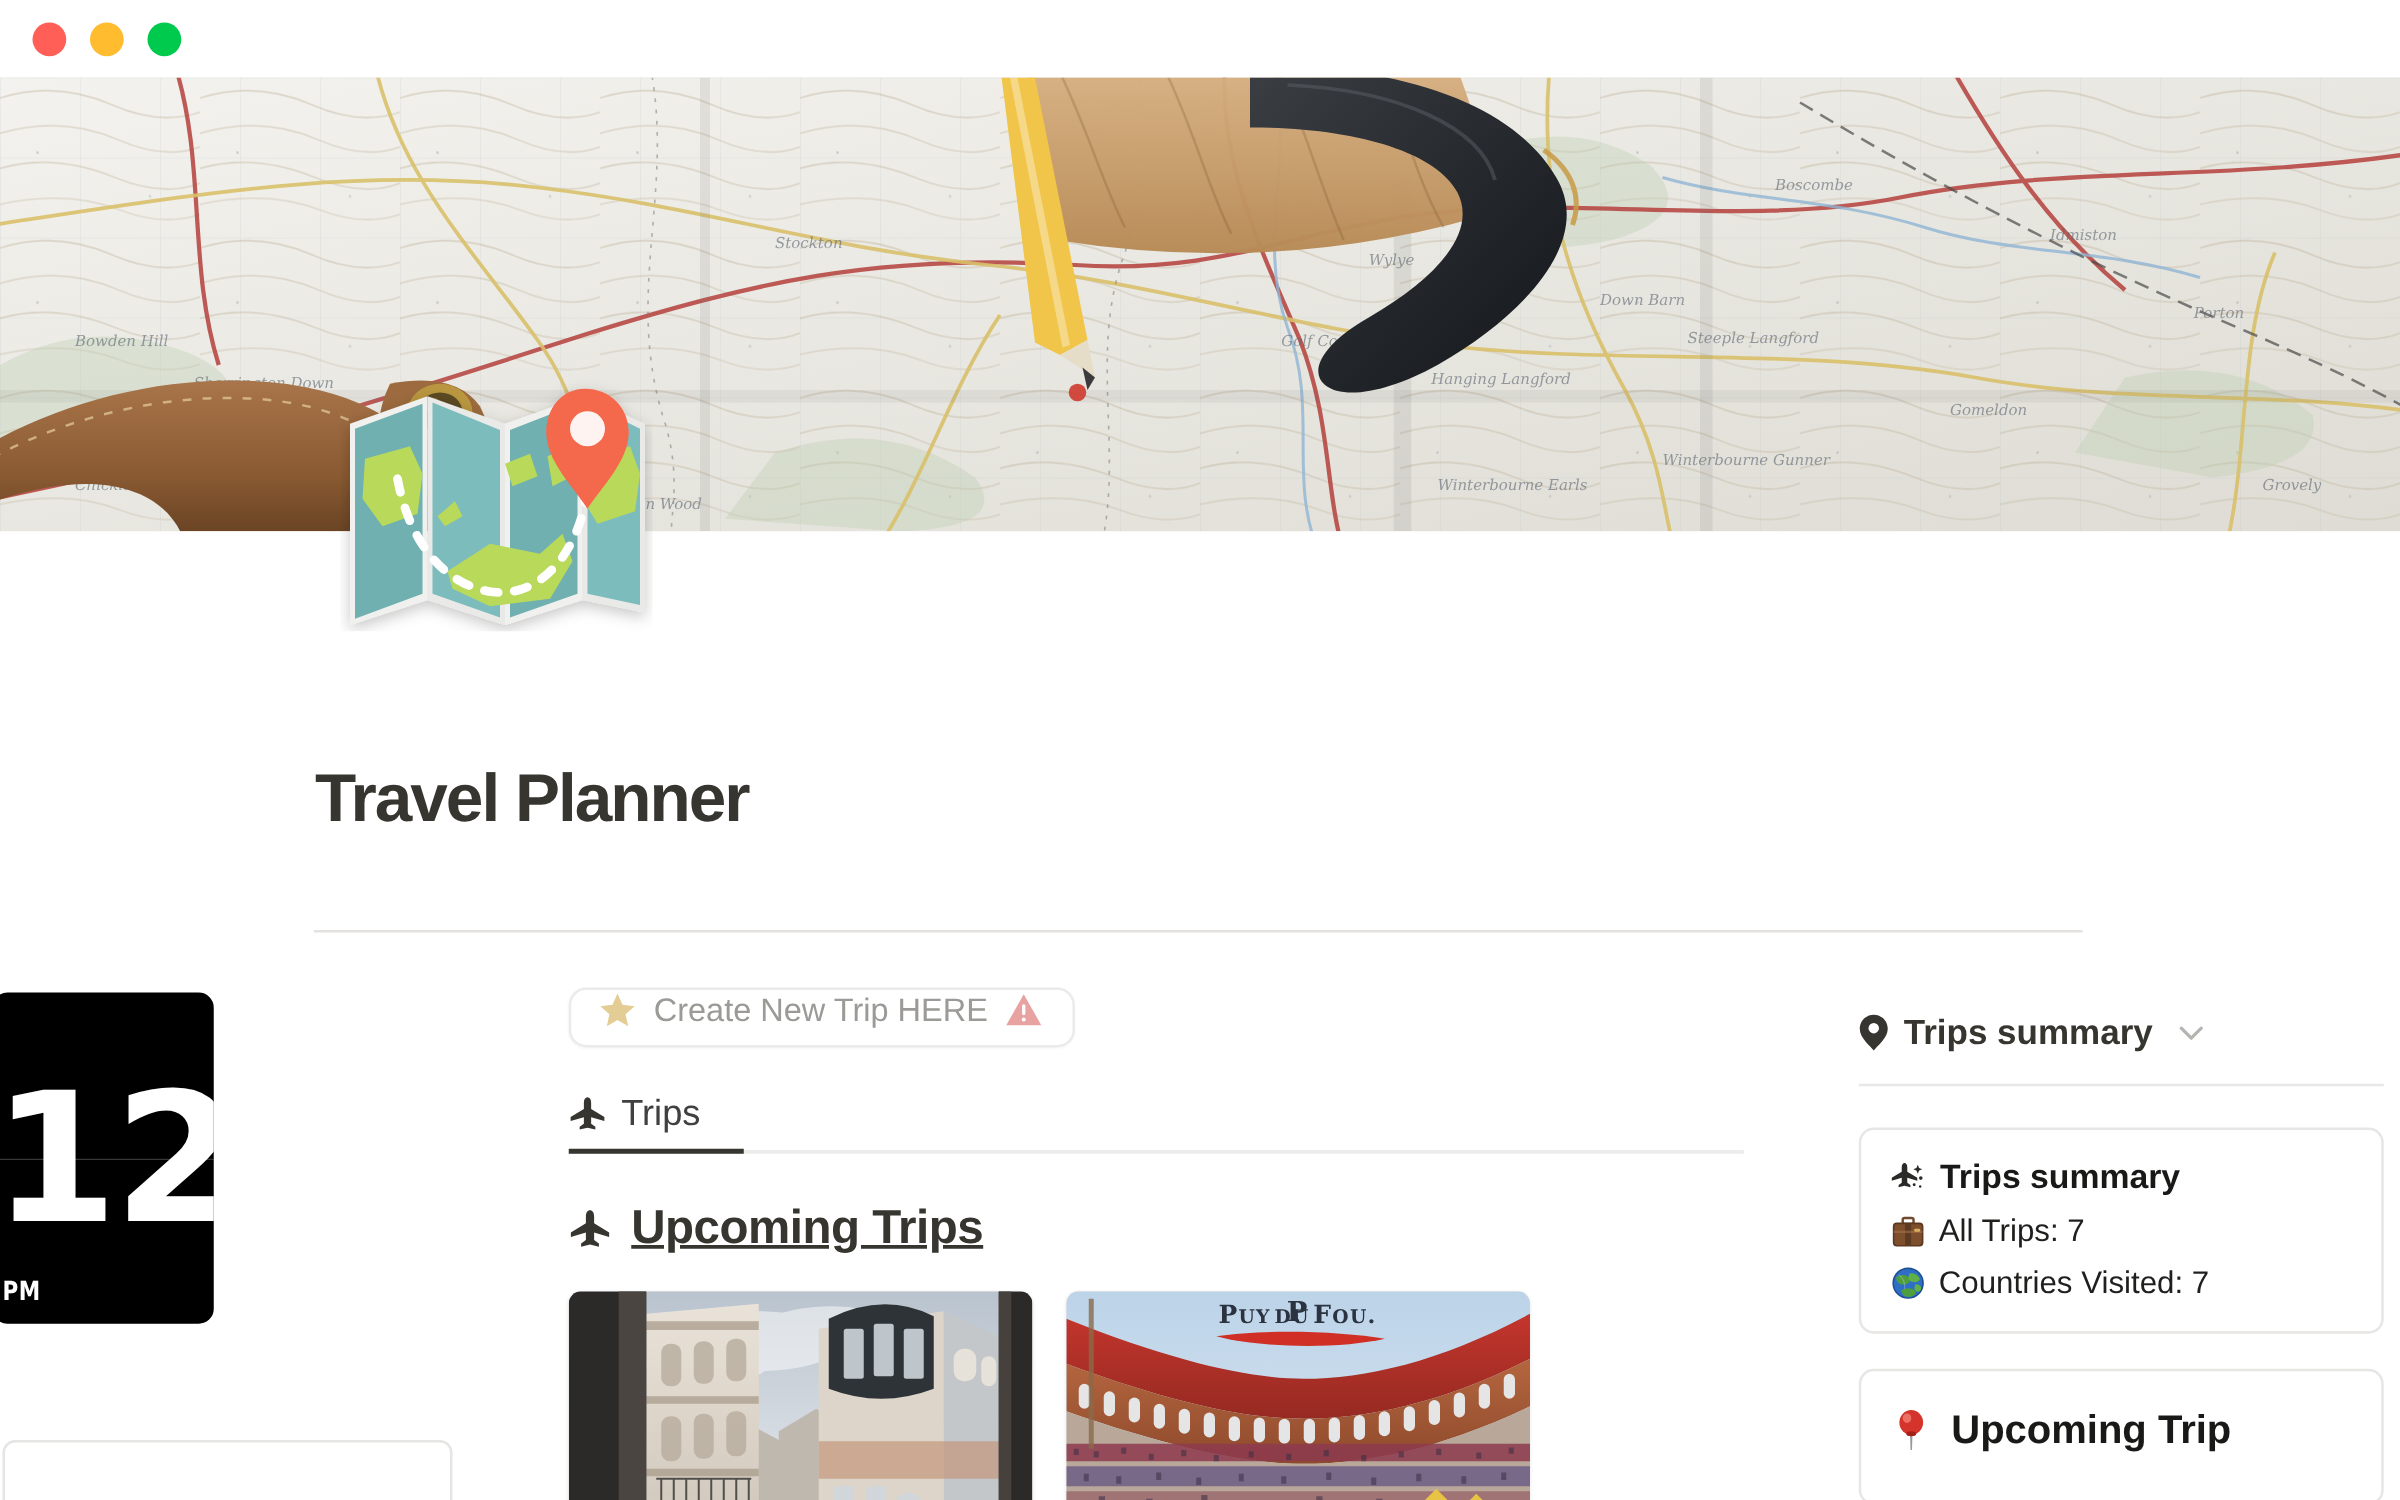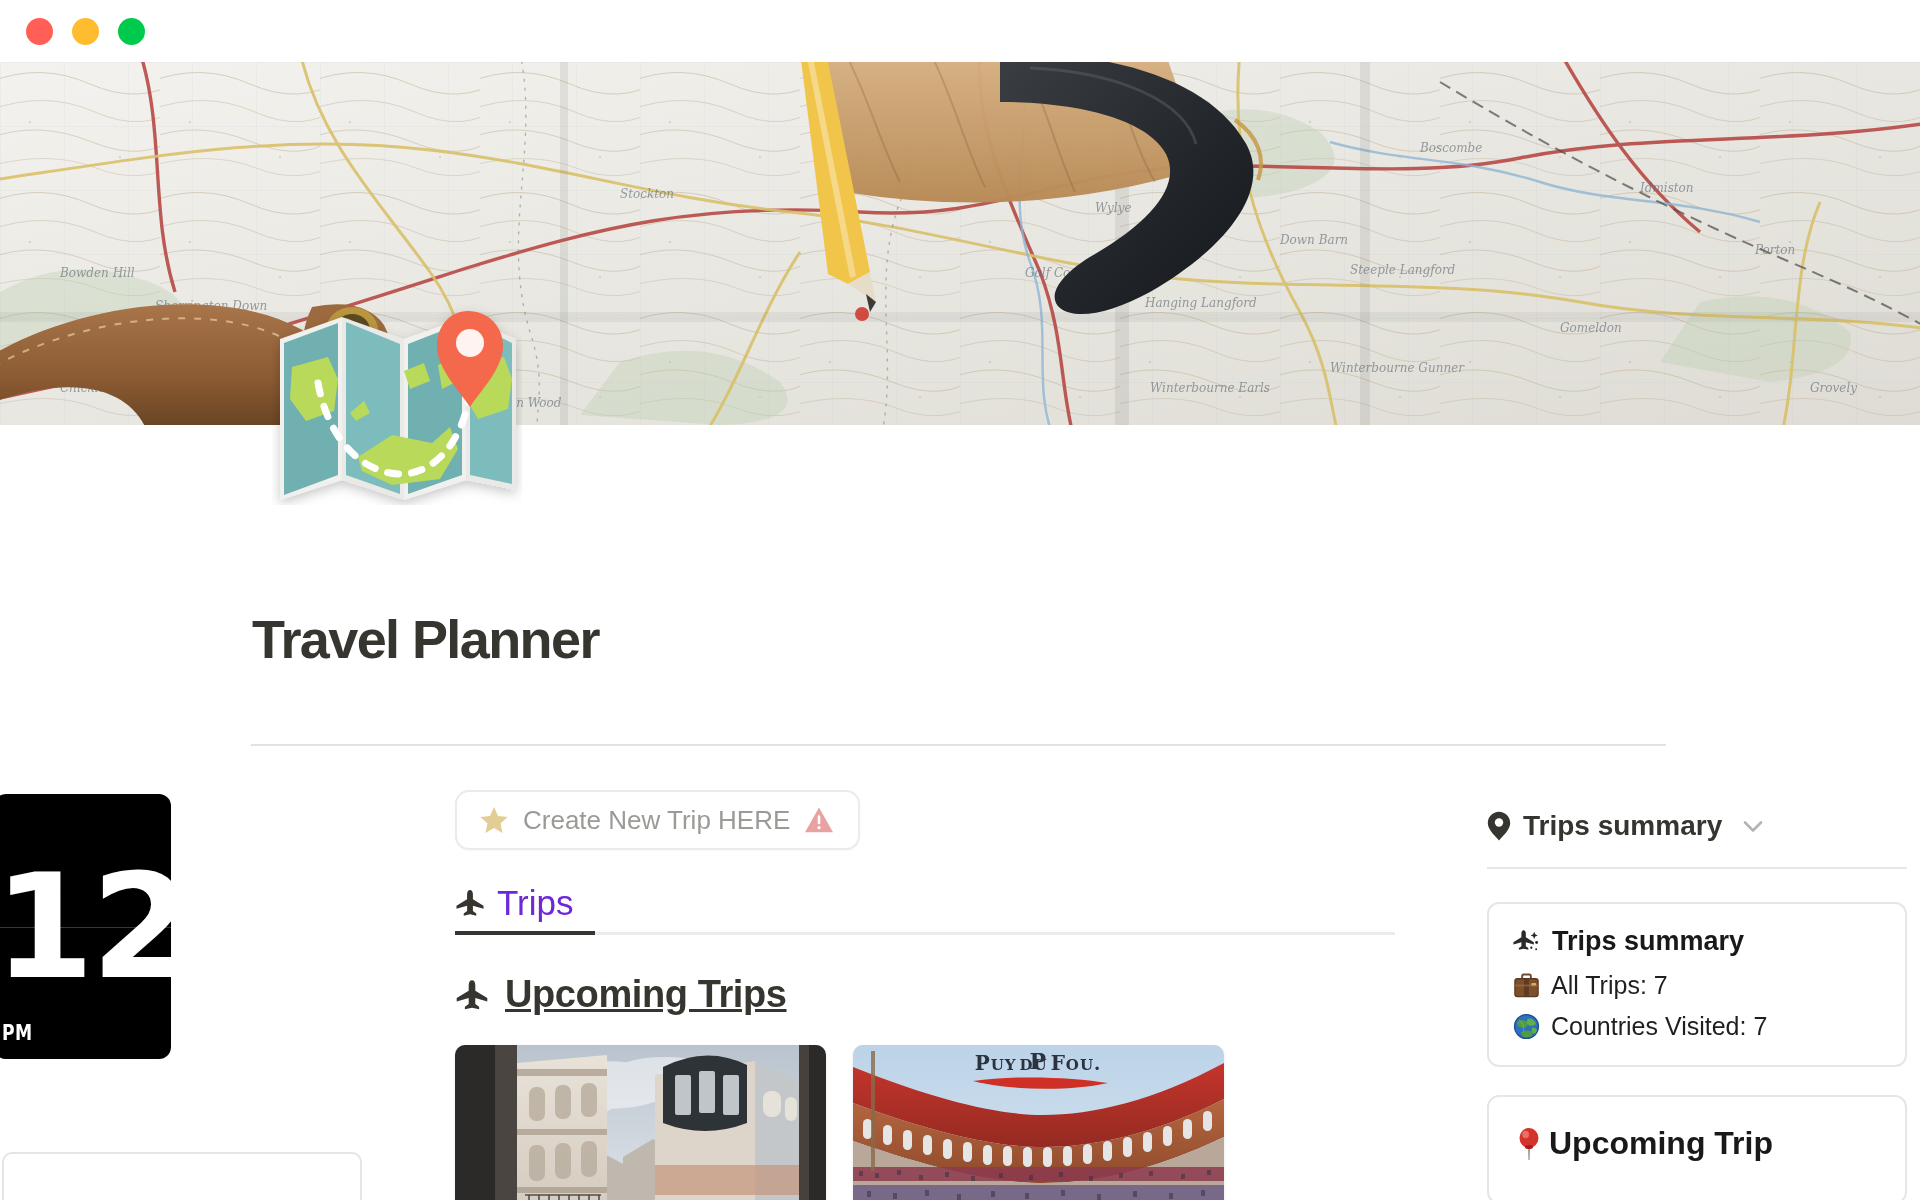--- a/index.html
+++ b/index.html
@@ -126,7 +126,7 @@
     display: inline-flex;
     align-items: center;
     gap: 14px;
-    padding: 13px 24px 13px 22px;
+    padding: 1px 24px 13px 22px;
     border: 2px solid #eceaea;
     border-radius: 14px;
     background: #ffffff;

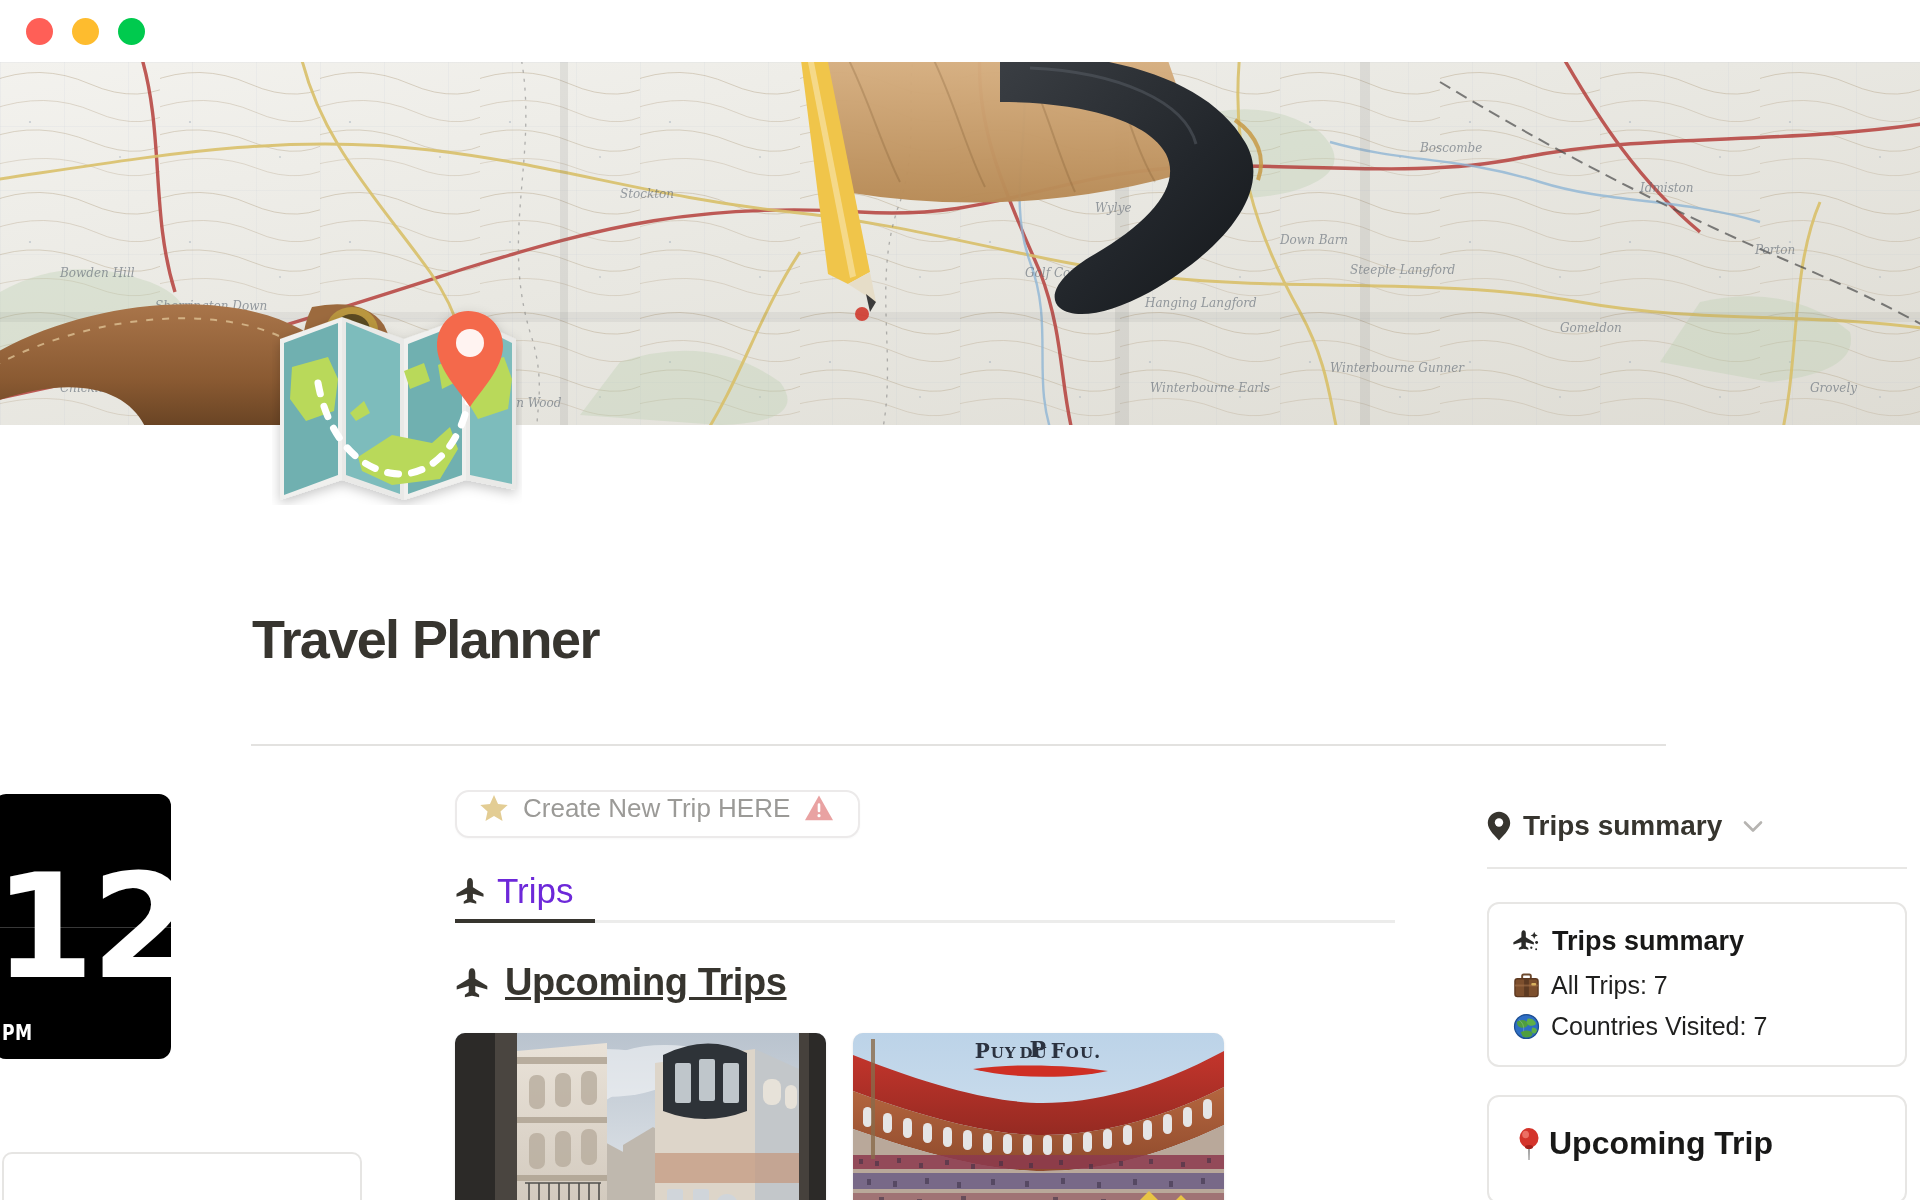--- a/index.html
+++ b/index.html
@@ -150,8 +150,8 @@
     align-items: center;
     gap: 12px;
     height: 48px;
-    color: #6d28d9;
-    font-size: 35px;
+    color: #404040;
+    font-size: 29px;
   }
   .tab .plane { width: 30px; height: 30px; flex: 0 0 auto; }
   .tab-underline-track {

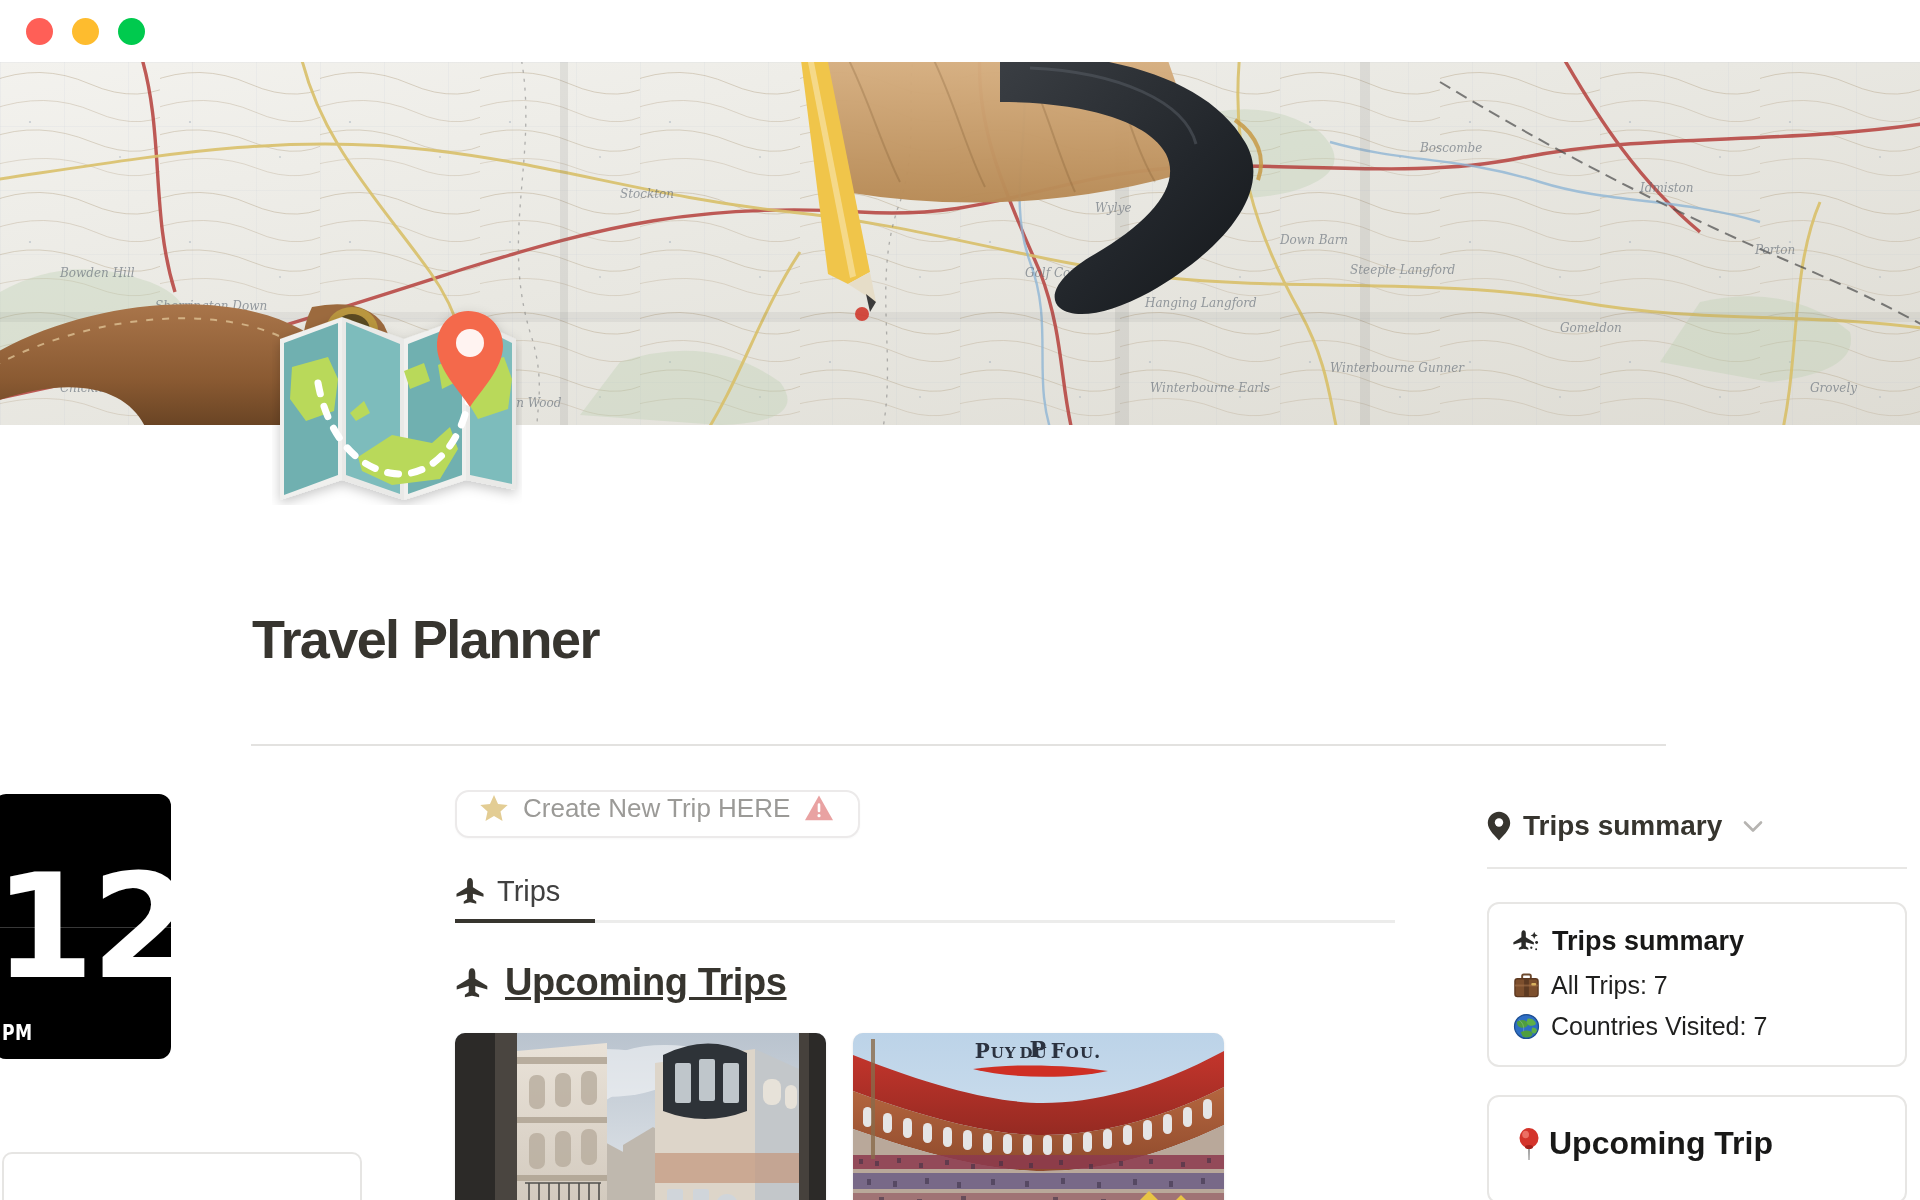--- a/index.html
+++ b/index.html
@@ -235,7 +235,7 @@
     margin-top: 28px;
     padding: 28px 24px 40px 24px;
   }
-  .sb-card.second .sb-card-title { font-size: 32px; gap: 4px; margin-bottom: 0; }
+  .sb-card.second .sb-card-title { font-size: 32px; gap: 16px; margin-bottom: 0; }
   .sb-card.second .sb-emoji { width: 32px; height: 34px; }
 </style>
 </head>

